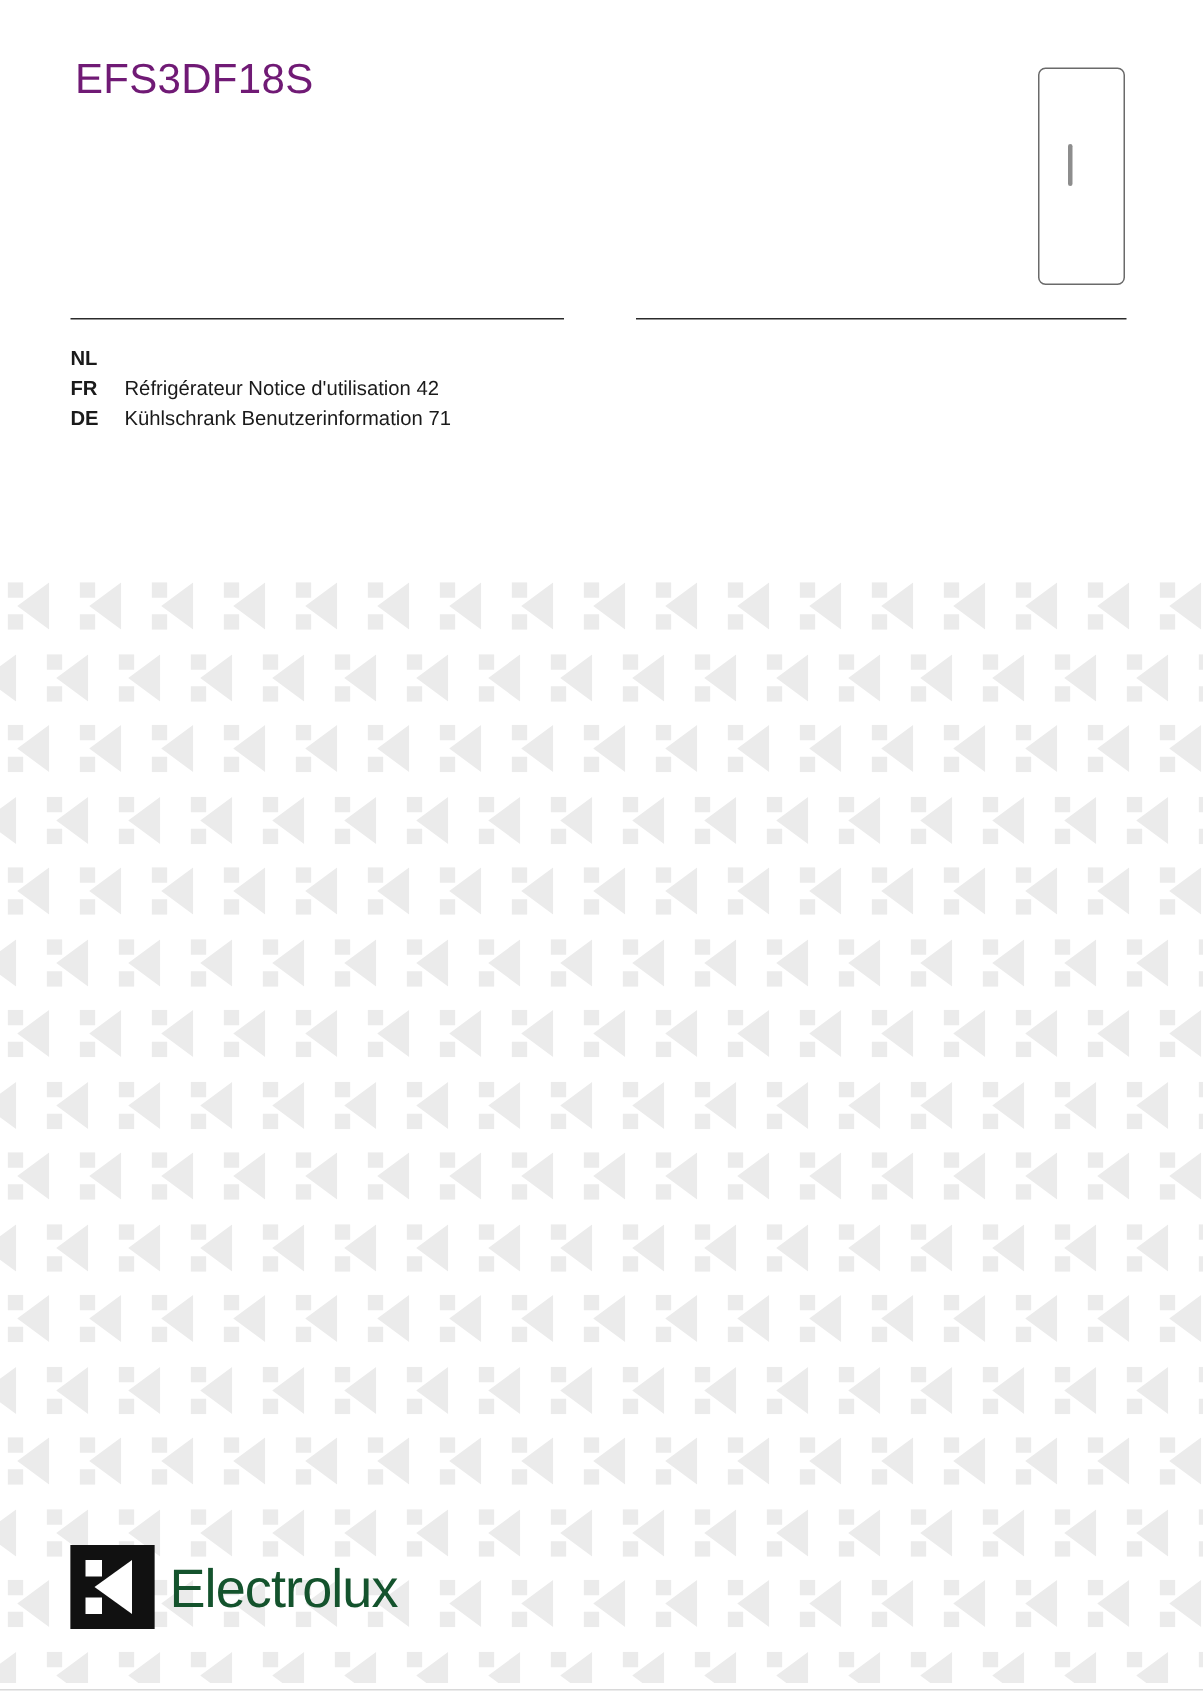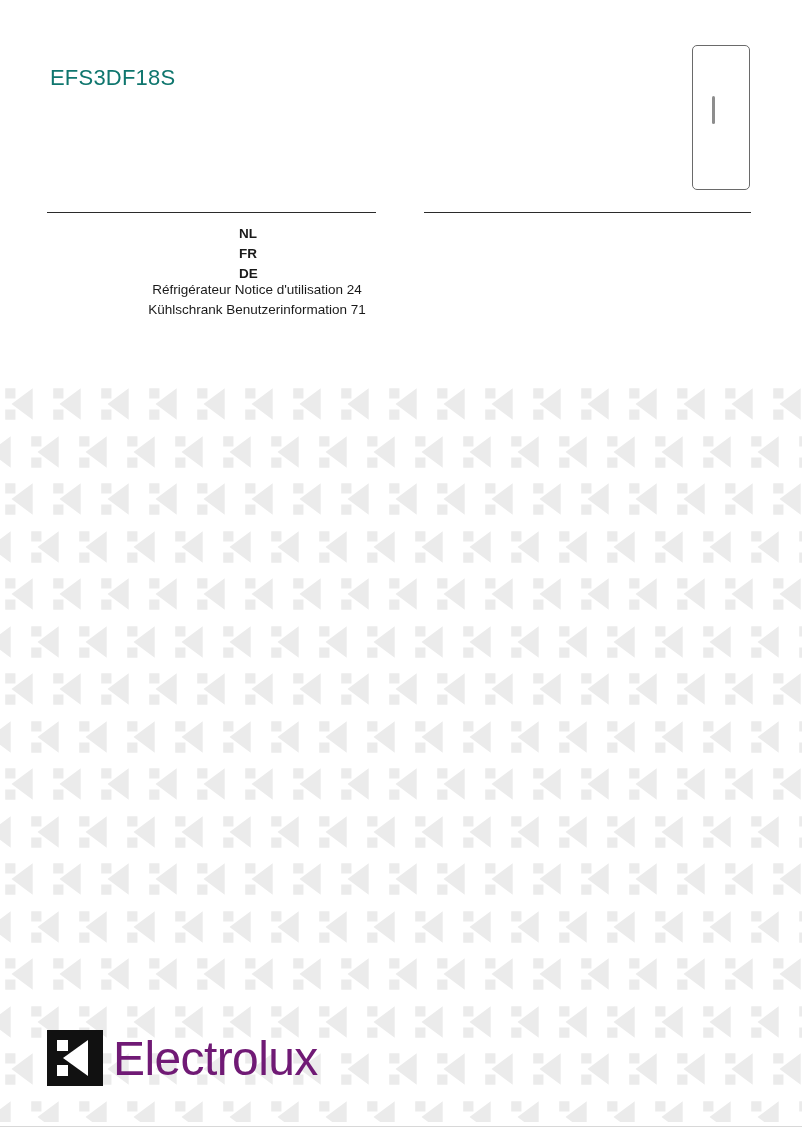--- a/index.html
+++ b/index.html
@@ -23,11 +23,10 @@
     position: absolute;
     left: 50px;
     top: 37px;
-    font-size: 22px;
-    color: #0f766e;
+    font-size: 28px;
+    color: #701a75;
     letter-spacing: 0.2px;
     font-weight: 400;
-    margin-top: 28px;
   }
 
   

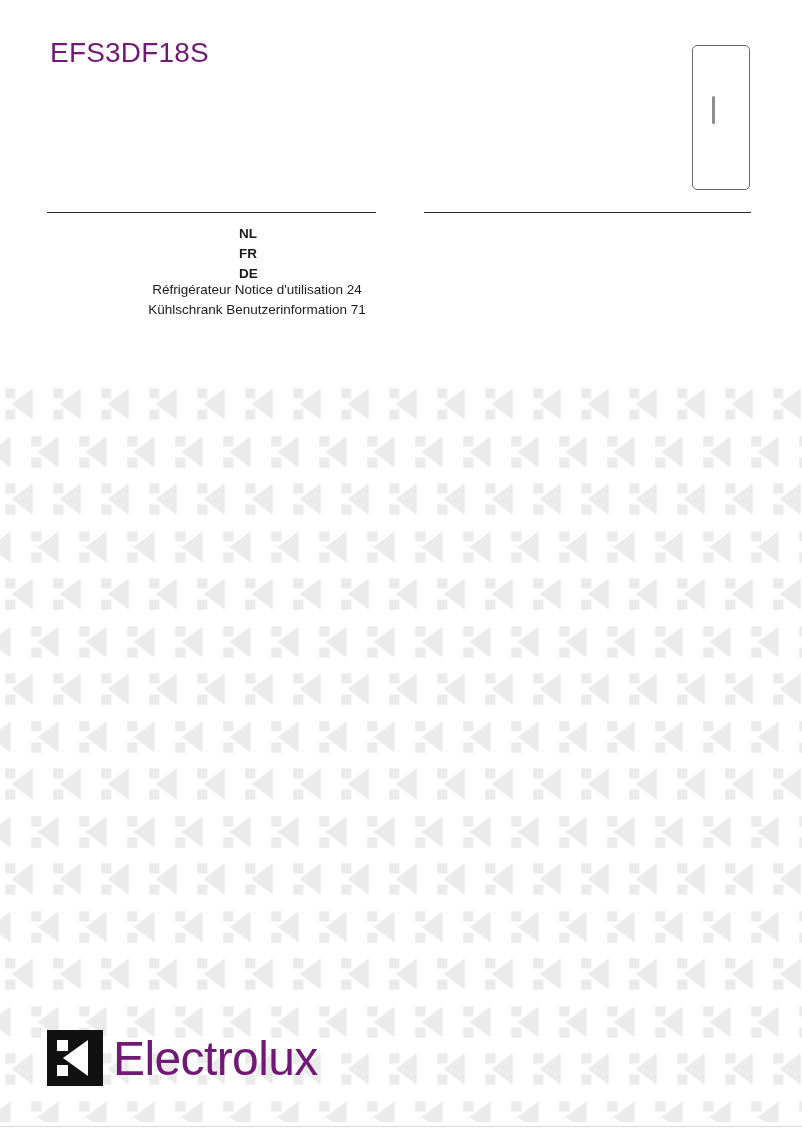--- a/index.html
+++ b/index.html
@@ -69,11 +69,10 @@
   }
   .lang-row {
     display: flex;
-    align-items: center;
+    align-items: flex-end;
     height: 20px;
     font-size: 13.5px;
     color: #1a1a1a;
-    flex-direction: column;
   }
   .lang-code {
     width: 36px;

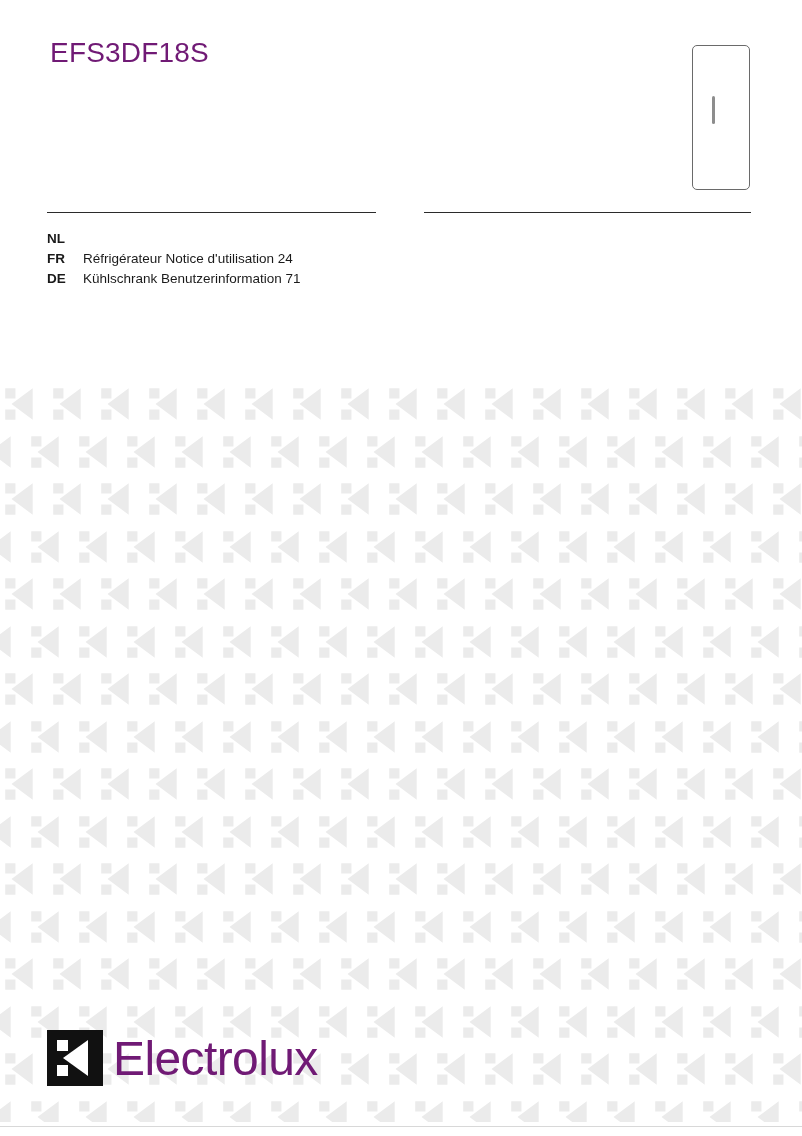--- a/index.html
+++ b/index.html
@@ -165,7 +165,7 @@
     </div>
     <div class="lang-row">
       <span class="lang-code">FR</span>
-      <span class="lang-text">Réfrigérateur Notice d'utilisation 24</span>
+      <span class="lang-text">Réfrigérateur Notice d'utilisation 42</span>
     </div>
     <div class="lang-row">
       <span class="lang-code">DE</span>

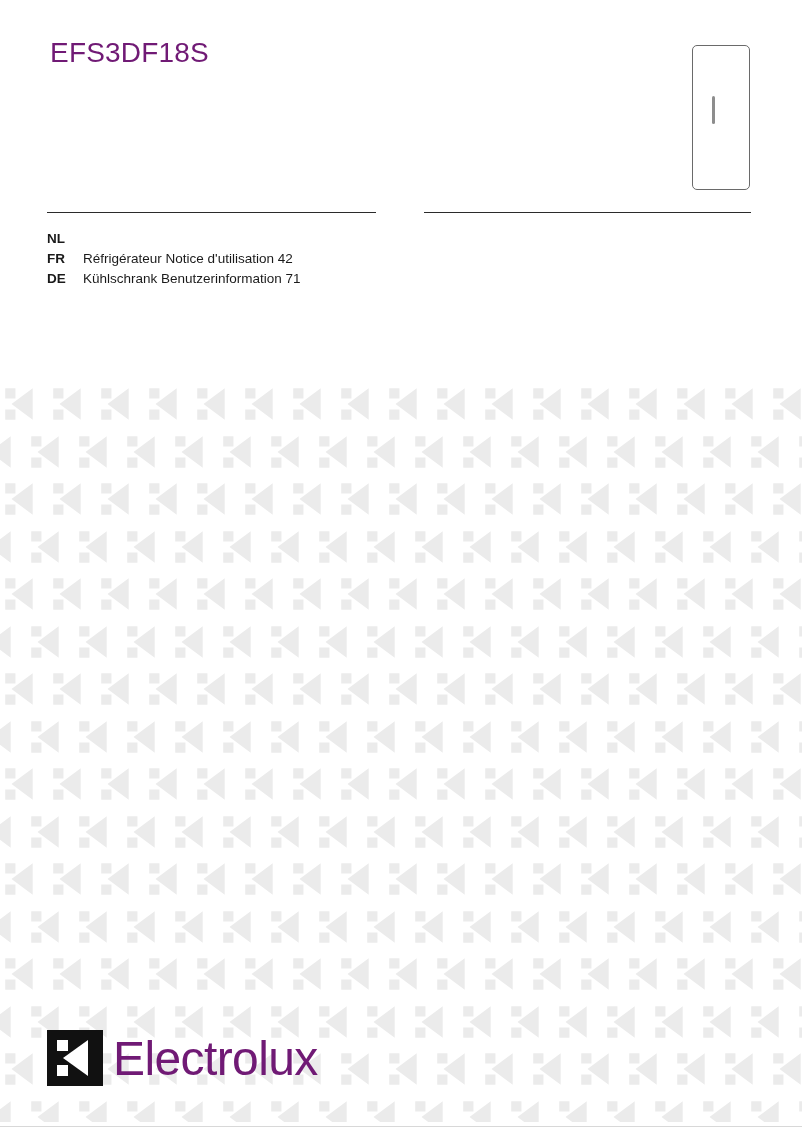--- a/index.html
+++ b/index.html
@@ -127,9 +127,9 @@
   .logo-mark svg { display: block; }
   .logo-word {
     margin-left: 10px;
-    font-size: 48px;
+    font-size: 36px;
     line-height: 43px;
-    color: #701a75;
+    color: #14532d;
     font-family: "Liberation Sans", sans-serif;
     letter-spacing: -0.6px;
   }

